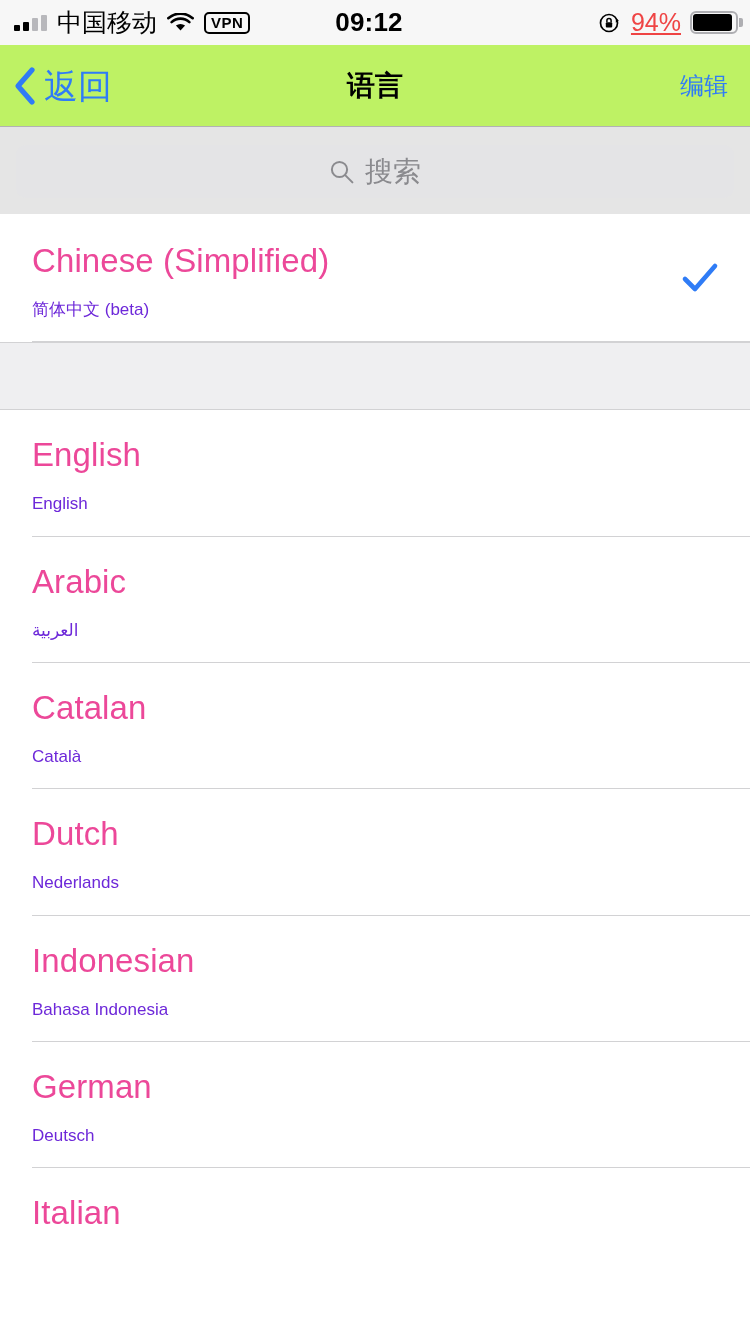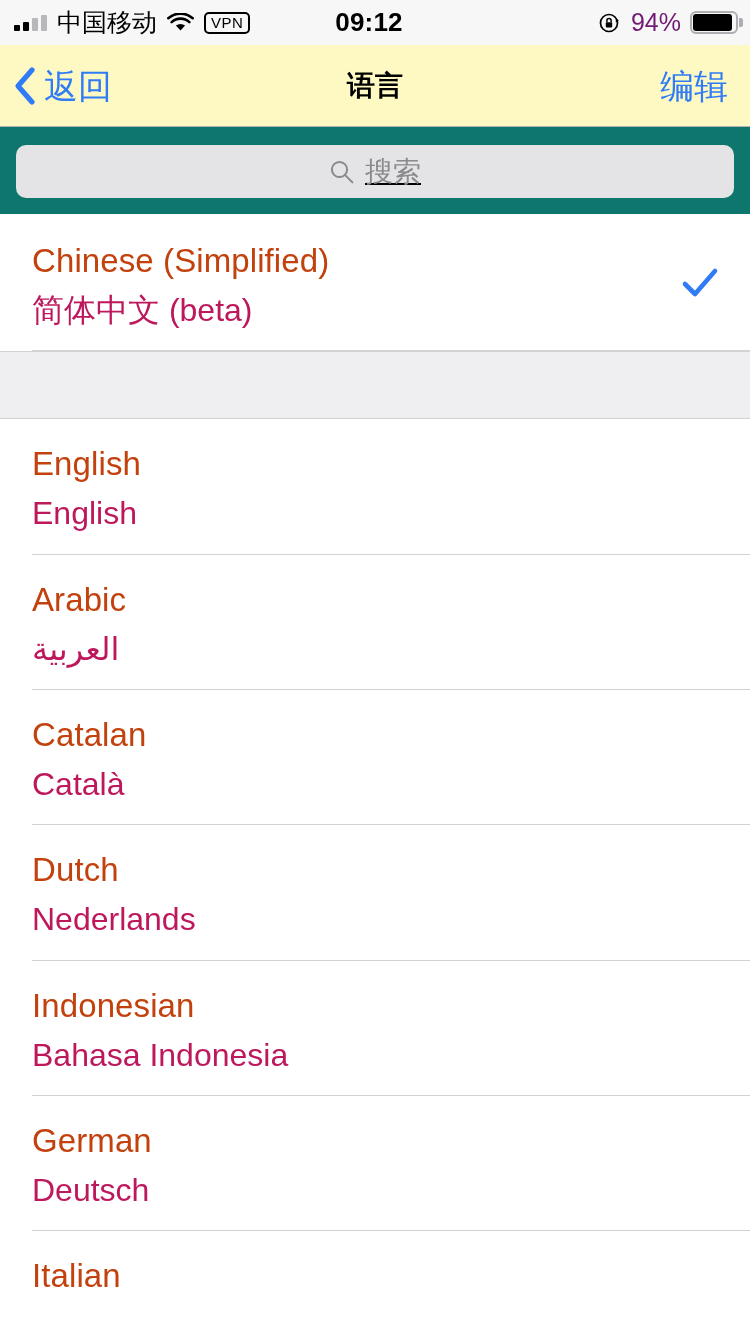--- a/index.html
+++ b/index.html
@@ -34,7 +34,7 @@
   .wifi-ic { width:27px; height:20px; display:block; }
   .vpn-badge {
     border:2px solid #000; border-radius:5px;
-    font-size:15px; font-weight:400; letter-spacing:0.5px;
+    font-size:15px; font-weight:700; letter-spacing:0.5px;
     padding:1px 5px 2px; line-height:1; color:#000;
   }
   .sb-time { font-size:26px; font-weight:600; color:#000; letter-spacing:0.2px; }

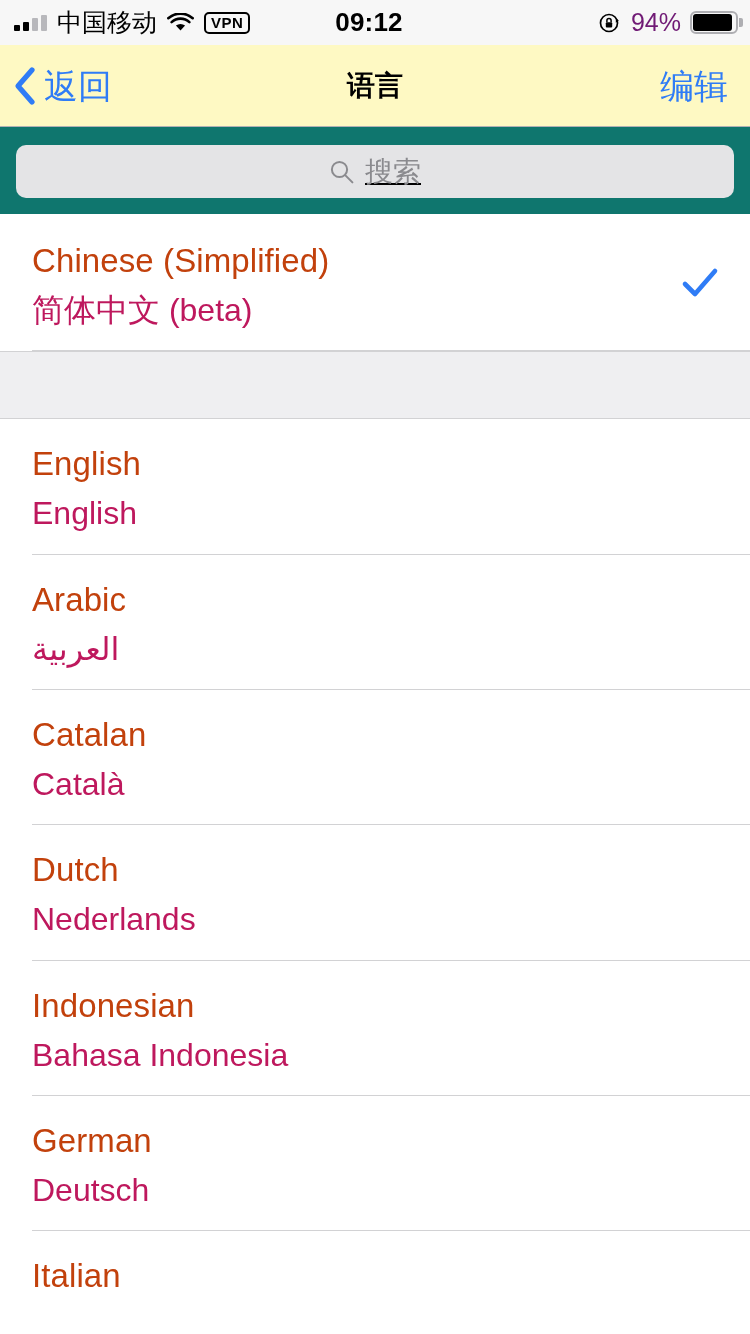--- a/index.html
+++ b/index.html
@@ -39,7 +39,7 @@
   }
   .sb-time { font-size:26px; font-weight:600; color:#000; letter-spacing:0.2px; }
   .rot-lock { width:24px; height:24px; display:block; }
-  .batt-pct { font-size:25px; color:#701a75; letter-spacing:0px; }
+  .batt-pct { font-size:25px; color:#ef4444; letter-spacing:0px;text-decoration:underline; }
   .battery { position:relative; width:48px; height:23px; }
   .battery .shell {
     position:absolute; inset:0; border:2px solid #AEAEB2;

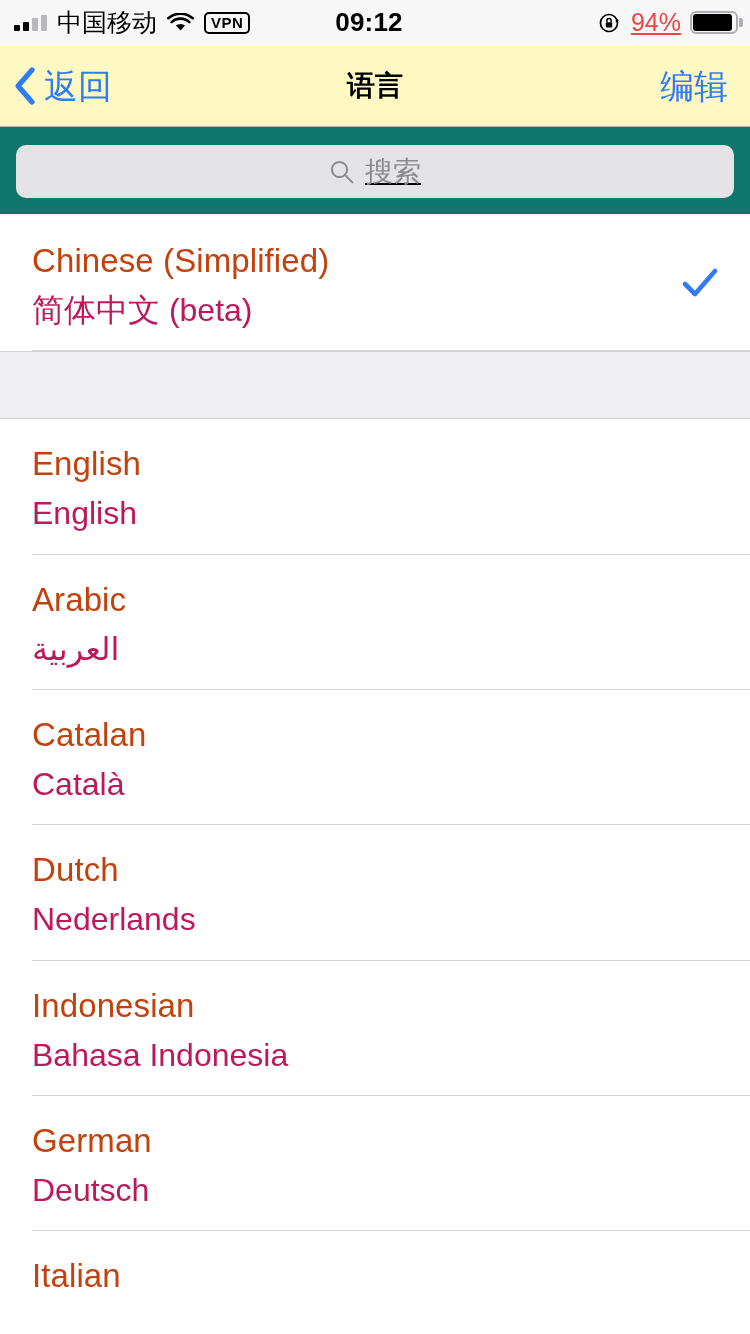--- a/index.html
+++ b/index.html
@@ -57,7 +57,7 @@
   
   .navbar {
     position:relative; height:82px; width:100%;
-    background:#fef9c3;
+    background:#bef264;
     border-bottom:1px solid #B2B2B4;
     display:flex; align-items:center;
   }

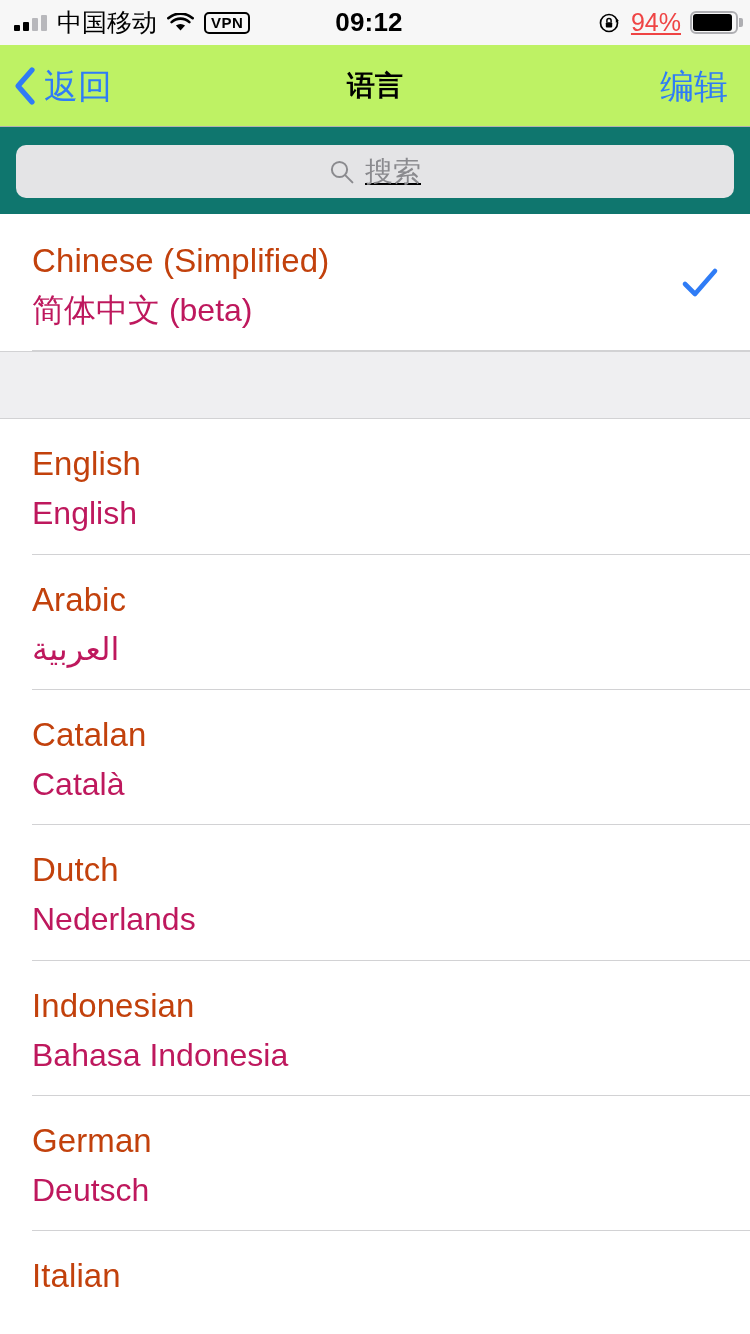--- a/index.html
+++ b/index.html
@@ -73,7 +73,7 @@
   }
   .nav-edit {
     position:absolute; right:22px;
-    font-size:34px; color:#2F7CF6; line-height:1; cursor:pointer;
+    font-size:24px; color:#2F7CF6; line-height:1; cursor:pointer;
   }
 
   

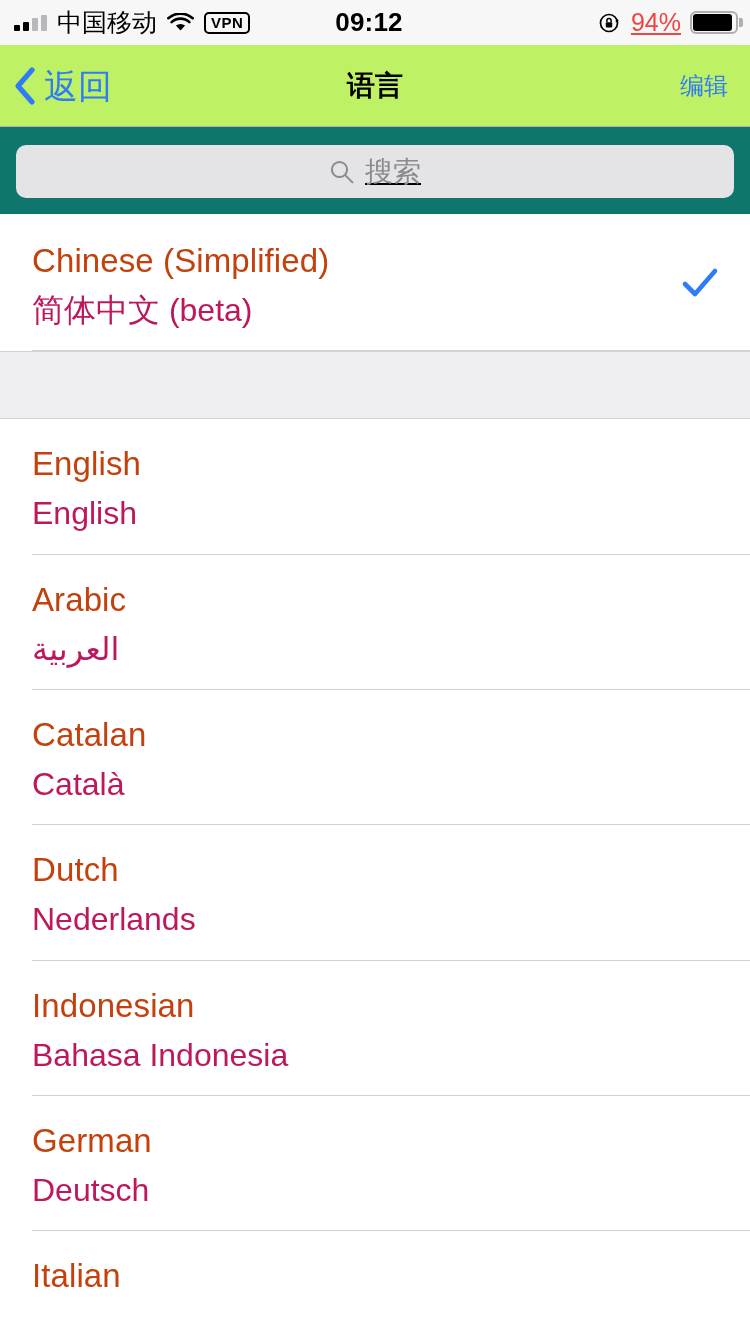--- a/index.html
+++ b/index.html
@@ -77,7 +77,7 @@
   }
 
   
-  .search-wrap { background:#0f766e; padding:18px 16px 16px;text-decoration:underline; }
+  .search-wrap { background:#e5e5e5; padding:18px 16px 16px; }
   .search-field {
     height:53px; background:#E4E4E6; border-radius:10px;
     display:flex; align-items:center; justify-content:center; gap:10px;

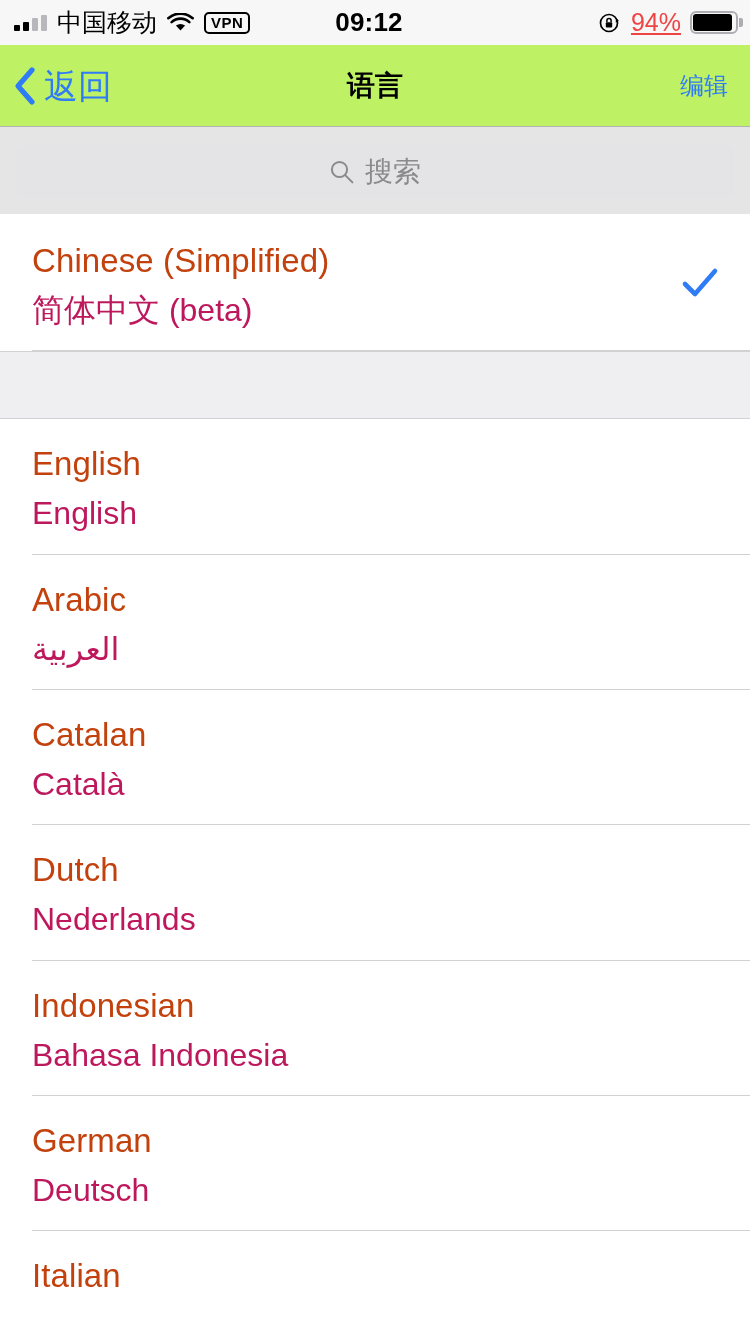--- a/index.html
+++ b/index.html
@@ -99,7 +99,7 @@
     height:1px; background:#D2D2D4;
   }
   .row-title {
-    font-size:33px; color:#c2410c; line-height:1.18; letter-spacing:0.1px;
+    font-size:33px; color:#ec4899; line-height:1.18; letter-spacing:0.1px;
     white-space:nowrap;
   }
   .row-sub {

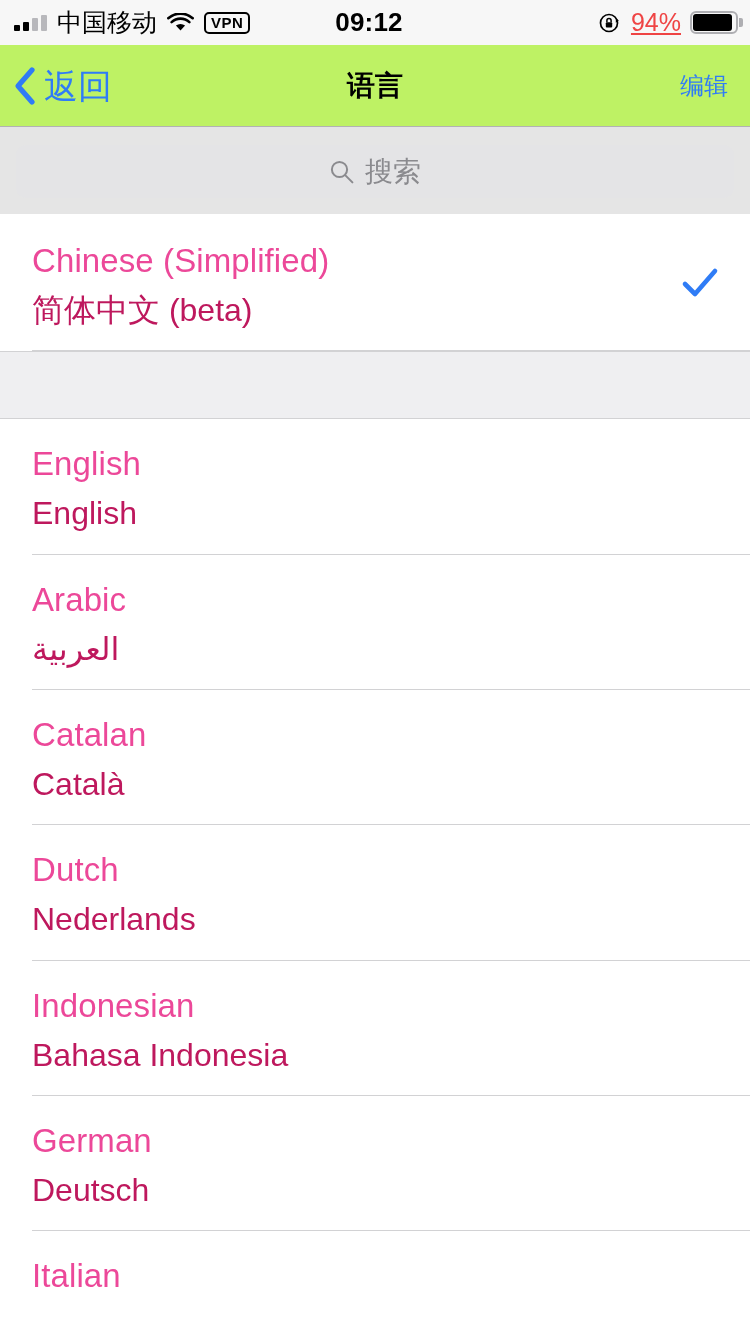--- a/index.html
+++ b/index.html
@@ -103,7 +103,7 @@
     white-space:nowrap;
   }
   .row-sub {
-    font-size:32px; color:#be185d; line-height:1.2; margin-top:10px;
+    font-size:17px; color:#6d28d9; line-height:1.2; margin-top:19px;
     white-space:nowrap;
   }
   .row.rtl .row-sub { direction:rtl; text-align:left; }

